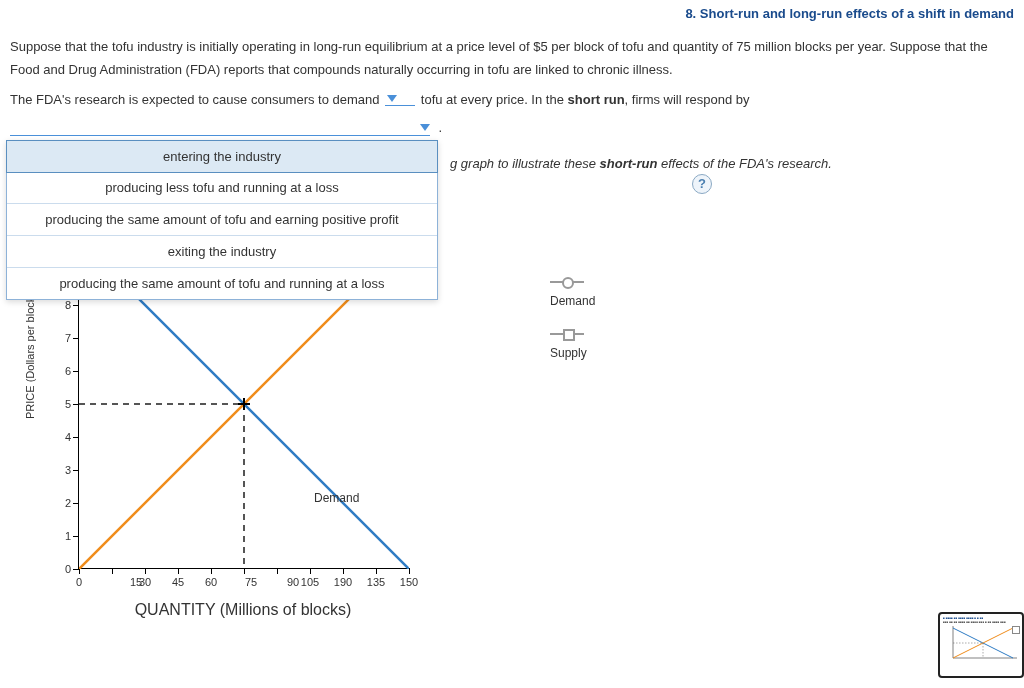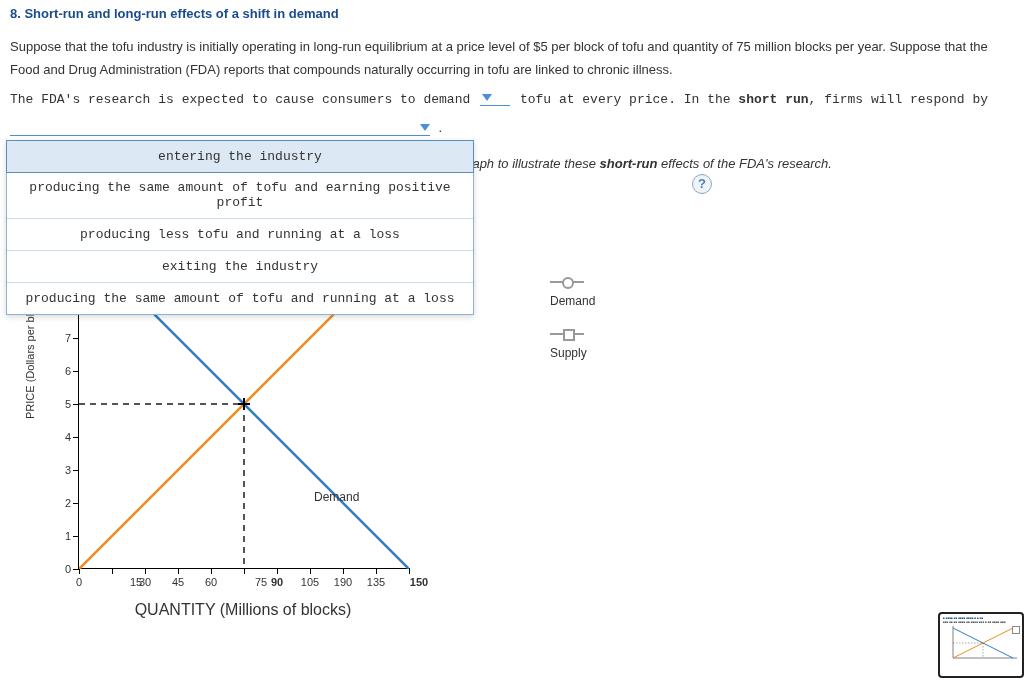--- a/index.html
+++ b/index.html
@@ -4,7 +4,7 @@
 <style>
   * { box-sizing: border-box; margin: 0; padding: 0; }
   body { font-family: Arial, Helvetica, sans-serif; font-size: 13px; color: #333; padding: 6px 10px 10px 10px; width: 1024px; }
-  .qtitle { color: #1a4b8c; font-weight: bold; font-size: 13px; margin-bottom: 14px; }
+  .qtitle { color: #1a4b8c; font-weight: bold; font-size: 13px; margin-bottom: 14px; text-align: right; }
   .body-text { line-height: 1.8; margin-bottom: 10px; }
   .prompt-line { margin-top: 6px; margin-bottom: 6px; font-family: Liberation Mono, monospace; }
   .dd-slot { display: inline-block; vertical-align: middle; border-bottom: 1px solid #4a90d9; width: 30px; position: relative; top:-2px; margin: 0 2px;}

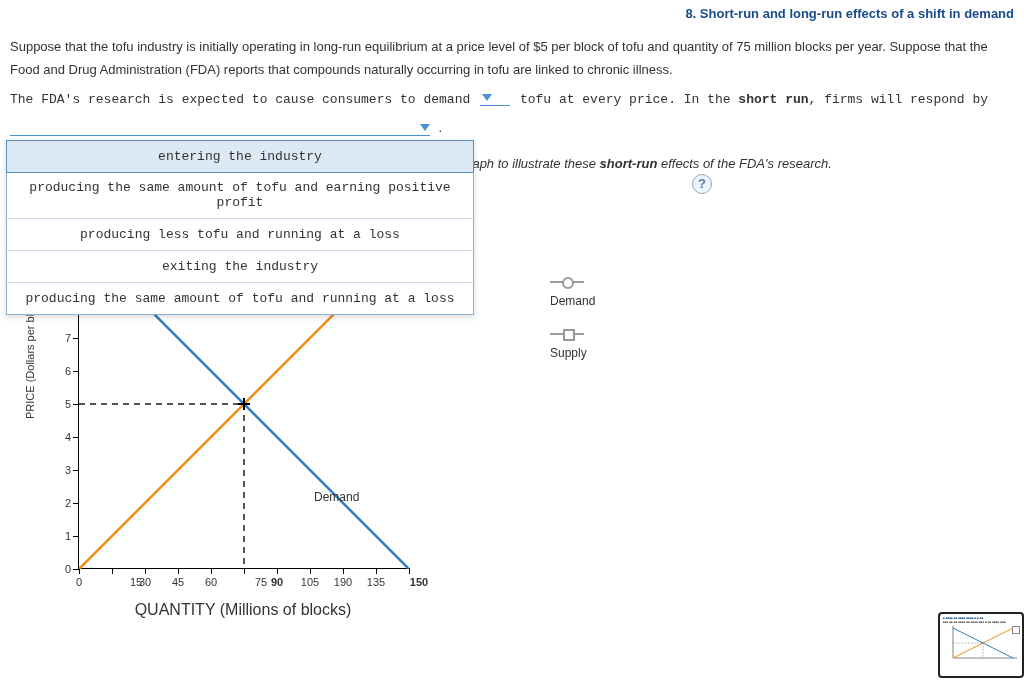--- a/index.html
+++ b/index.html
@@ -6,7 +6,7 @@
   body { font-family: Arial, Helvetica, sans-serif; font-size: 13px; color: #333; padding: 6px 10px 10px 10px; width: 1024px; }
   .qtitle { color: #1a4b8c; font-weight: bold; font-size: 13px; margin-bottom: 14px; text-align: right; }
   .body-text { line-height: 1.8; margin-bottom: 10px; }
-  .prompt-line { margin-top: 6px; margin-bottom: 6px; font-family: Liberation Mono, monospace; }
+  .prompt-line { margin-top: 6px; margin-bottom: 6px; }
   .dd-slot { display: inline-block; vertical-align: middle; border-bottom: 1px solid #4a90d9; width: 30px; position: relative; top:-2px; margin: 0 2px;}
   .dd-arrow { display:inline-block; width:0; height:0; border-left:5px solid transparent; border-right:5px solid transparent; border-top:7px solid #4a90d9; vertical-align: middle; margin-left:2px; }
   .second-slot { display:block; width:420px; border-bottom:1px solid #4a90d9; position:relative; margin-top:10px; margin-bottom:18px; height:18px;}

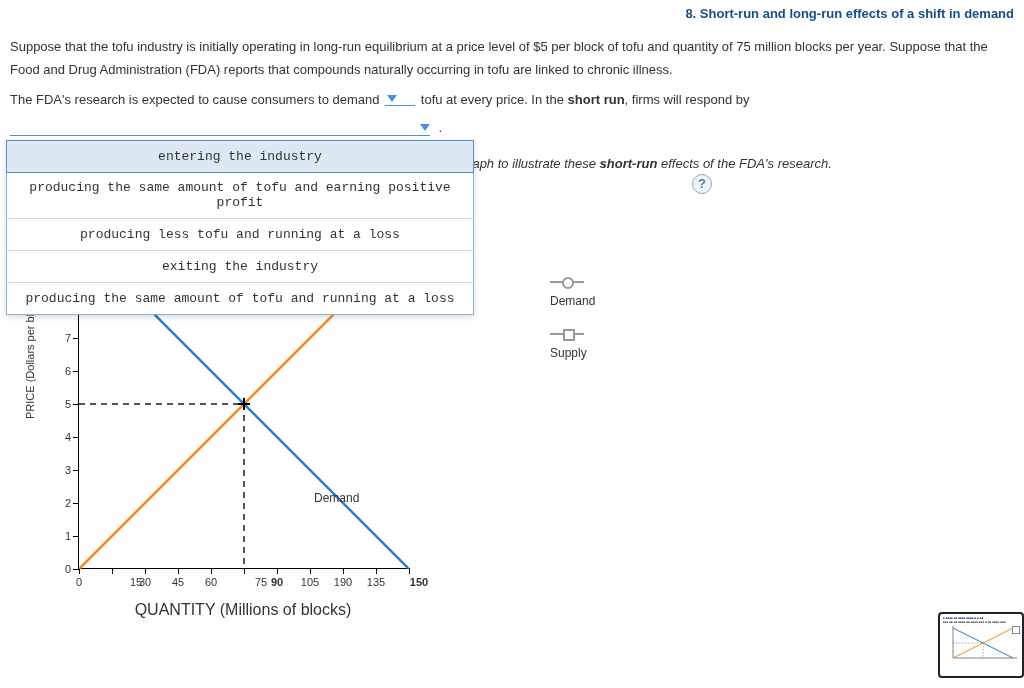--- a/index.html
+++ b/index.html
@@ -16,13 +16,12 @@
   .dropdown {
     position: absolute;
     left: -4px; top: -14px;
-    width: 468px;
+    width: 432px;
     background: #fff;
     border: 1px solid #8db2d8;
     box-shadow: 0 2px 6px rgba(0,0,0,0.15);
     z-index: 10;
     font-size: 13px;
-    font-family: Liberation Mono, monospace;
   }
   .dropdown .opt { padding: 8px 6px; text-align: center; border-bottom: 1px solid #cbdced; cursor: pointer; }
   .dropdown .opt:last-child { border-bottom: none; }

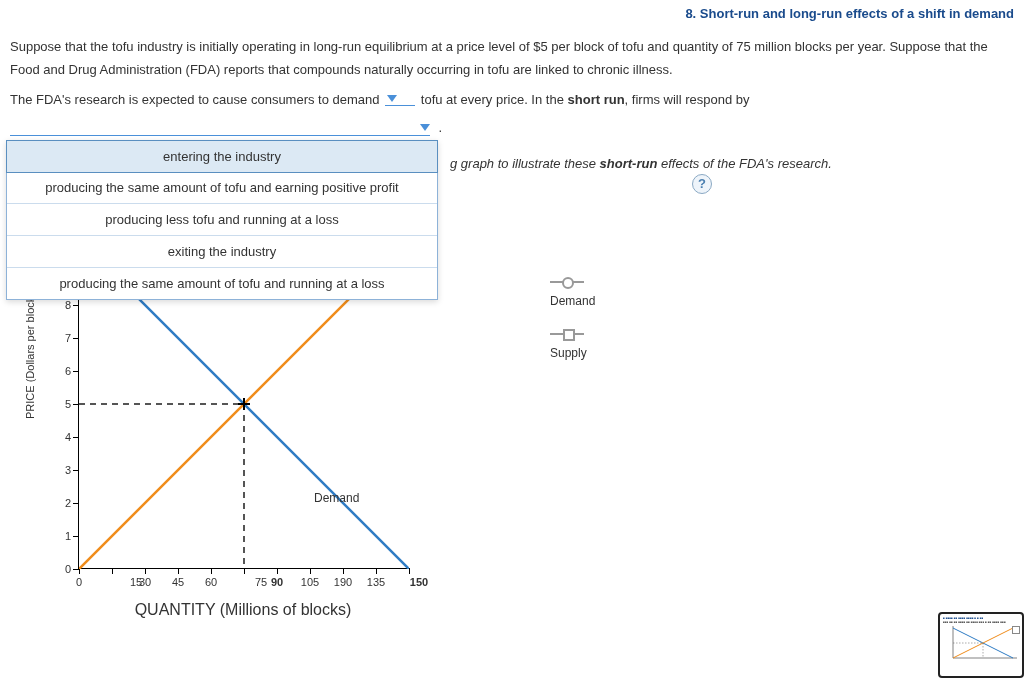--- a/index.html
+++ b/index.html
@@ -72,8 +72,8 @@
 
   <div class="dropdown">
     <div class="opt selected">entering the industry</div>
+    <div class="opt">producing less tofu and running at a loss</div>
     <div class="opt">producing the same amount of tofu and earning positive profit</div>
-    <div class="opt">producing less tofu and running at a loss</div>
     <div class="opt">exiting the industry</div>
     <div class="opt">producing the same amount of tofu and running at a loss</div>
   </div>

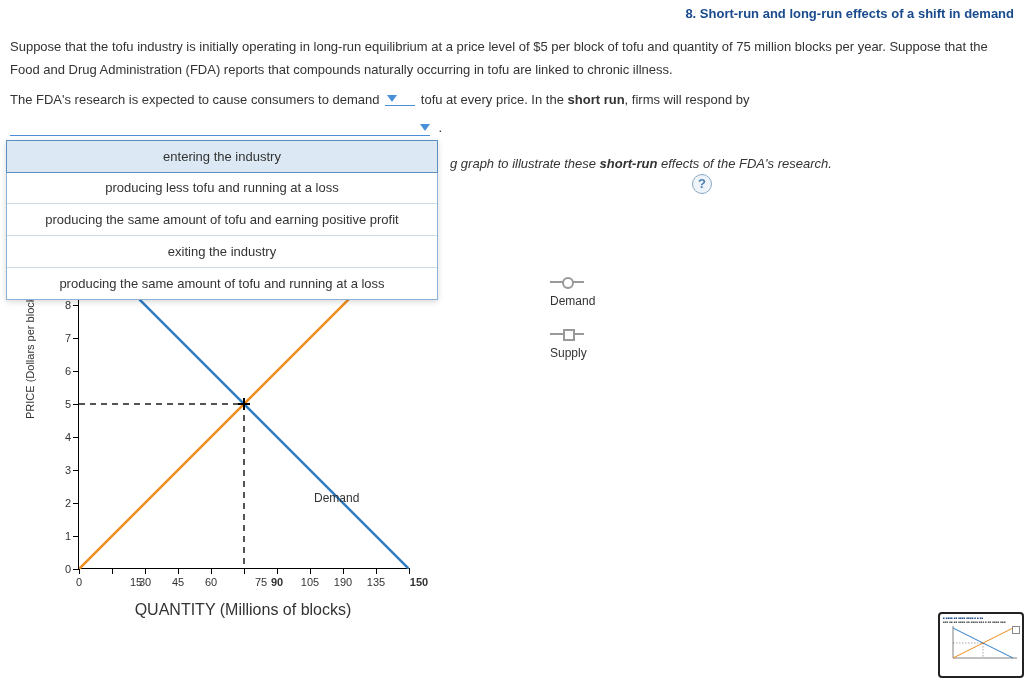--- a/index.html
+++ b/index.html
@@ -128,7 +128,7 @@
           <div class="tick-x" style="left: 132px;"></div>
           <div class="tick-x-lbl" style="left: 132px;">60</div>
           <div class="tick-x" style="left: 165px;"></div>
-          <div class="tick-x-lbl" style="left: 182px; margin-top: 15px;">75</div>
+          <div class="tick-x-lbl" style="left: 172px; margin-top: 15px;">75</div>
           <div class="tick-x" style="left: 198px;"></div>
           <div class="tick-x-lbl" style="left: 198px; font-weight: bold;">90</div>
           <div class="tick-x" style="left: 231px;"></div>

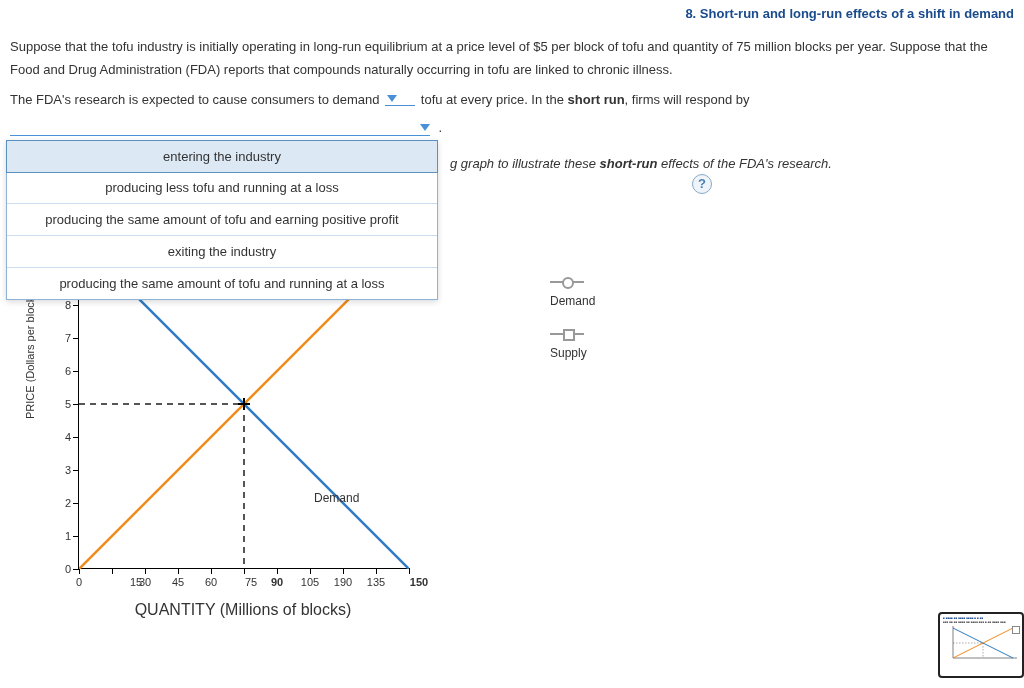--- a/index.html
+++ b/index.html
@@ -130,7 +130,7 @@
           <div class="tick-x" style="left: 165px;"></div>
           <div class="tick-x-lbl" style="left: 172px; margin-top: 15px;">75</div>
           <div class="tick-x" style="left: 198px;"></div>
-          <div class="tick-x-lbl" style="left: 198px; font-weight: bold;">90</div>
+          <div class="tick-x-lbl" style="left: 214px;">90</div>
           <div class="tick-x" style="left: 231px;"></div>
           <div class="tick-x-lbl" style="left: 231px;">105</div>
           <div class="tick-x" style="left: 264px;"></div>

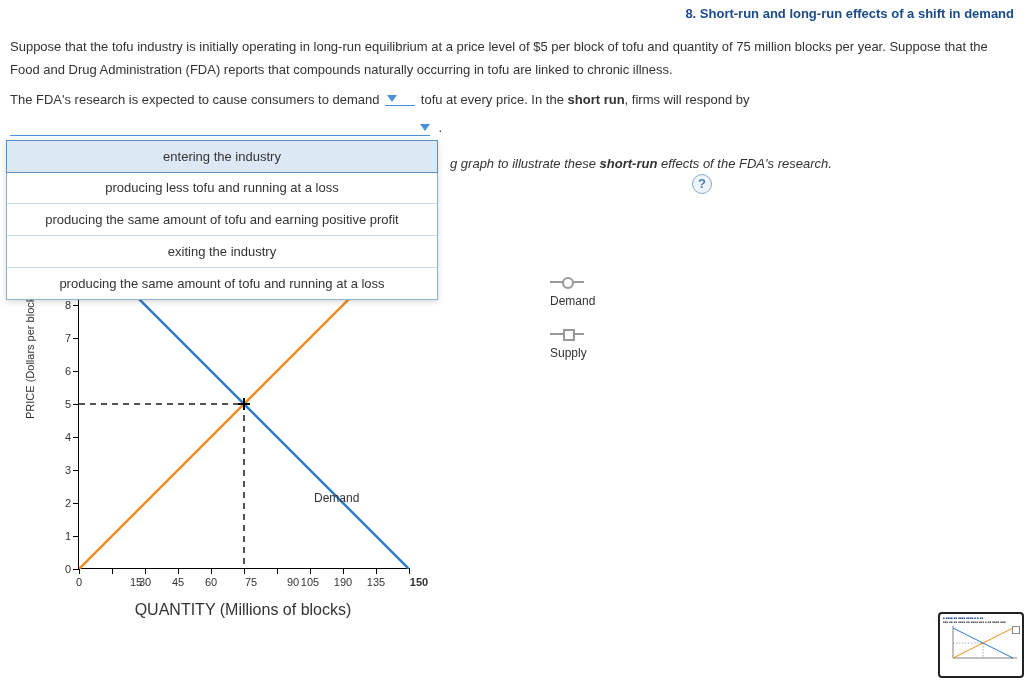--- a/index.html
+++ b/index.html
@@ -138,7 +138,7 @@
           <div class="tick-x" style="left: 297px;"></div>
           <div class="tick-x-lbl" style="left: 297px;">135</div>
           <div class="tick-x" style="left: 330px;"></div>
-          <div class="tick-x-lbl" style="left: 340px; font-weight: bold;">150</div>
+          <div class="tick-x-lbl" style="left: 330px;">150</div>
           <svg width="330" height="330" class="plotsvg">
             <line x1="0" y1="165" x2="165" y2="165" stroke="#555" stroke-width="2" stroke-dasharray="6,5"></line>
             <line x1="165" y1="165" x2="165" y2="330" stroke="#555" stroke-width="2" stroke-dasharray="6,5"></line>

